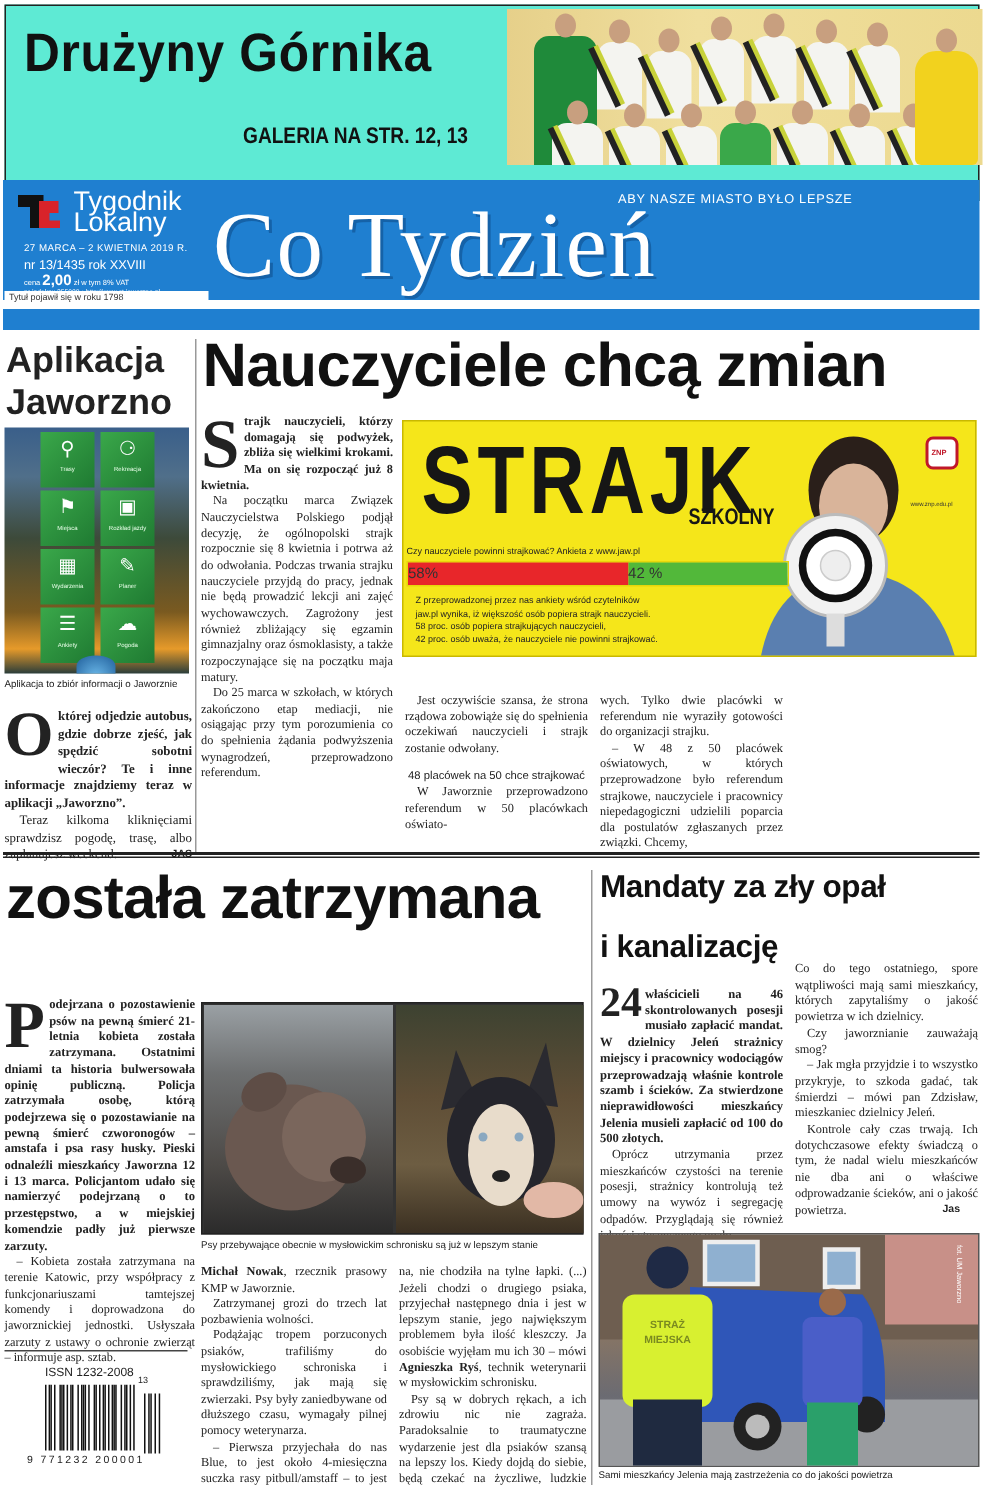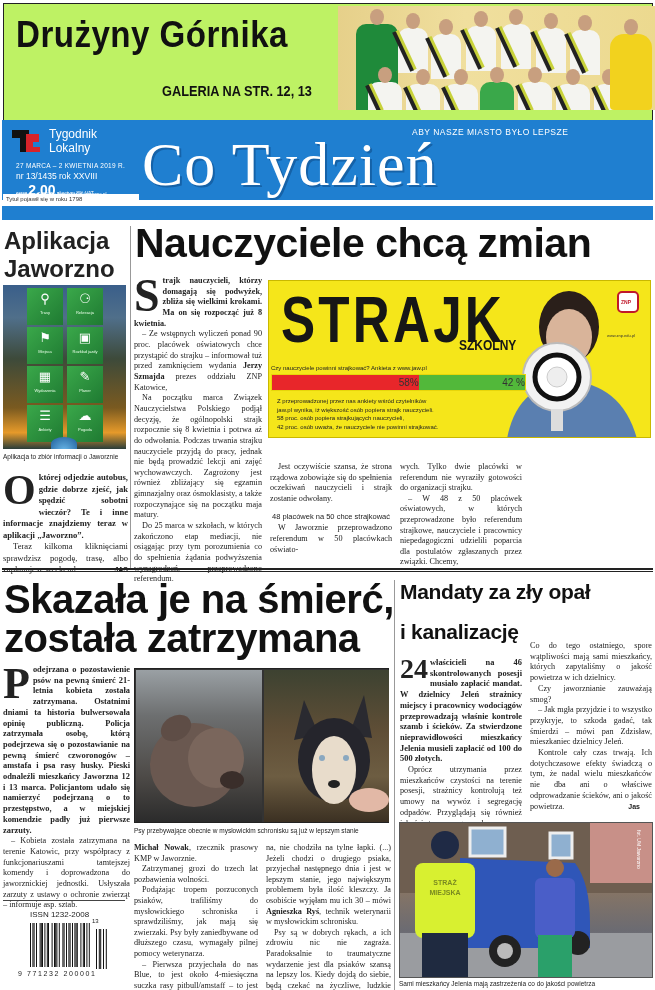--- a/index.html
+++ b/index.html
@@ -8,7 +8,7 @@
 .abs{position:absolute}
 
 
-#promo{left:3px;top:3px;width:650px;height:131px;border:1px solid #222;background:#bef264}
+#promo{left:3px;top:3px;width:650px;height:131px;border:1px solid #222;background:#5eead4}
 #promo-title{left:12px;top:10px;font-family:"Liberation Sans",sans-serif;font-weight:bold;font-size:36px;letter-spacing:0.5px;color:#111;transform:scaleX(0.92);transform-origin:left}
 #promo-sub{left:158px;top:78px;font-family:"Liberation Sans",sans-serif;font-weight:bold;font-size:15px;color:#111;transform:scaleX(0.85);transform-origin:left}
 #promo-photo{left:334px;top:2px;width:318px;height:104px;background:linear-gradient(90deg,#e6d08a,#f0df9e 40%,#ecd98f);overflow:hidden}

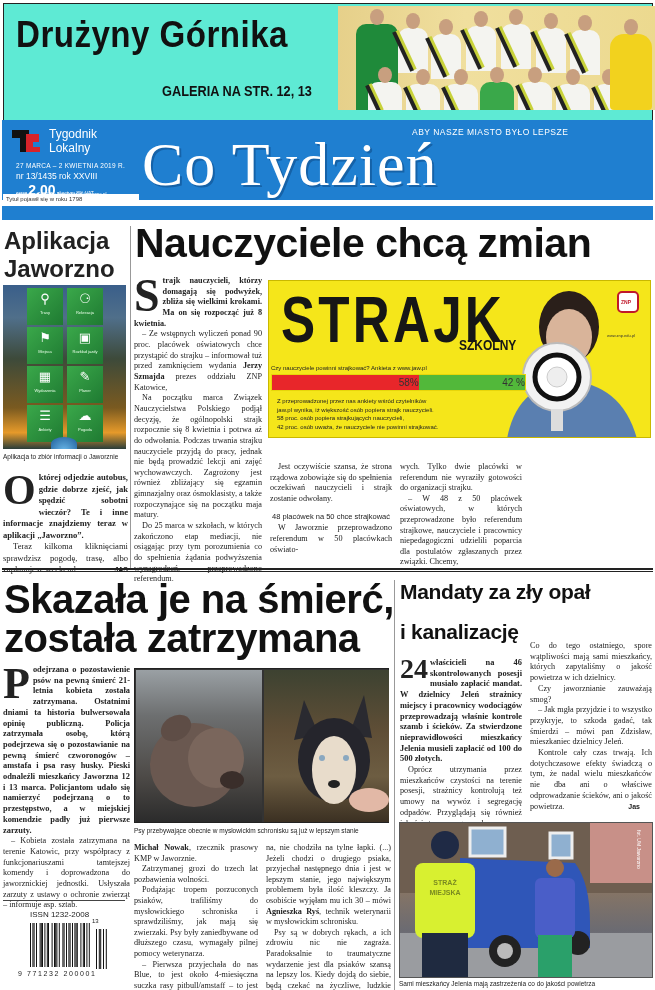--- a/index.html
+++ b/index.html
@@ -19,7 +19,7 @@
 
 #mast{left:2px;top:120px;width:651px;height:80px;background:#1f7fd0}
 #mast-logo{left:10px;top:8px;width:28px;height:26px}
-#mast-tyg{left:47px;top:7px;color:#fff;font-family:"Liberation Sans",sans-serif;font-size:12px;line-height:14px}
+#mast-tyg{left:47px;top:7px;color:#fff;font-family:"Liberation Sans",sans-serif;font-size:18px;line-height:14px}
 #mast-date{left:14px;top:42px;color:#fff;font-family:"Liberation Sans",sans-serif;font-size:6.5px;letter-spacing:0.3px}
 #mast-nr{left:14px;top:51px;color:#fff;font-family:"Liberation Sans",sans-serif;font-size:8.5px}
 #mast-price{left:14px;top:62px;color:#fff;font-family:"Liberation Sans",sans-serif;font-size:5px}

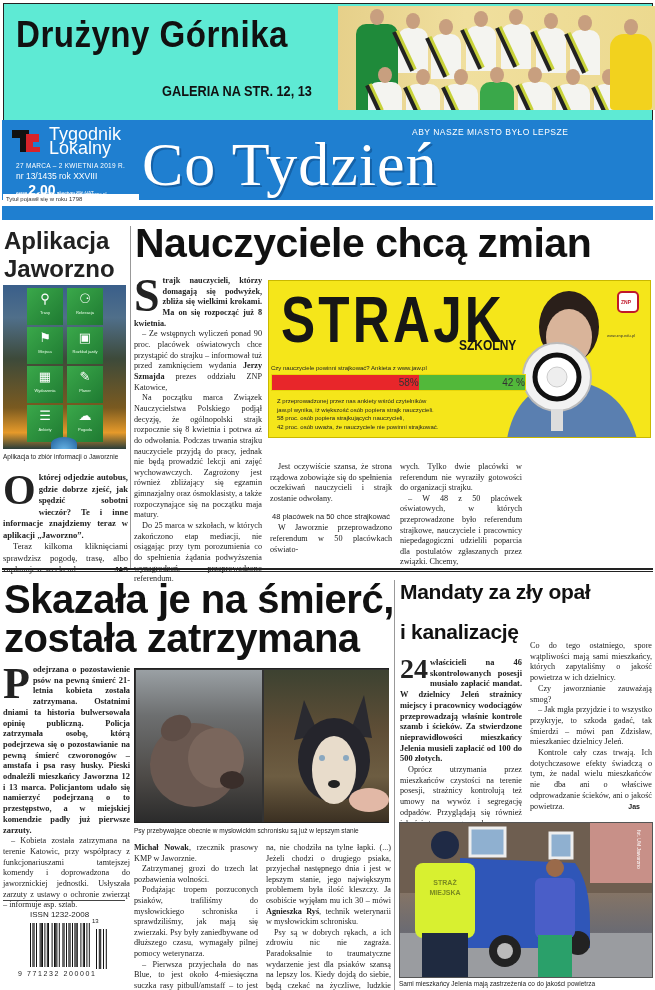--- a/index.html
+++ b/index.html
@@ -23,7 +23,7 @@
 #mast-date{left:14px;top:42px;color:#fff;font-family:"Liberation Sans",sans-serif;font-size:6.5px;letter-spacing:0.3px}
 #mast-nr{left:14px;top:51px;color:#fff;font-family:"Liberation Sans",sans-serif;font-size:8.5px}
 #mast-price{left:14px;top:62px;color:#fff;font-family:"Liberation Sans",sans-serif;font-size:5px}
-#mast-price b{font-size:14px}
+#mast-price b{font-size:10px}
 #mast-idx{left:14px;top:72px;color:#fff;font-family:"Liberation Sans",sans-serif;font-size:4.5px}
 #mast-title{left:140px;top:4px;color:#fff;font-family:Liberation Serif, serif;font-size:62px;line-height:80px;letter-spacing:1px;text-shadow:2px 2px 0 #1562a8}
 #mast-slogan{left:410px;top:7px;color:#fff;font-family:Liberation Sans, sans-serif;font-size:8.5px;letter-spacing:0.5px}

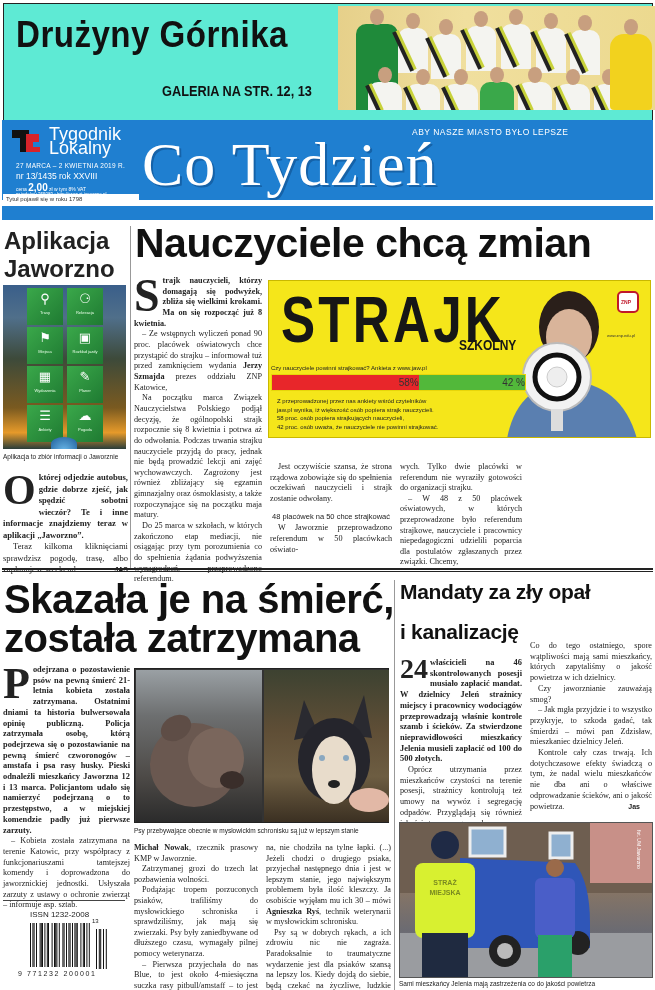--- a/index.html
+++ b/index.html
@@ -192,7 +192,6 @@
 <div id="n-title" class="abs">Nauczyciele chcą zmian</div>
 <div id="n-col1" class="abs">
   <span class="dropcap" style="font-size:46px;line-height:38px">S</span><b>trajk nauczycieli, którzy domagają się podwyżek, zbliża się wielkimi krokami. Ma on się rozpocząć już 8 kwietnia.</b>
-  <p><span>– Ze wstępnych wyliczeń ponad 90 proc. placówek oświatowych chce przystąpić do strajku – informował tuż przed zamknięciem wydania </span><b>Jerzy Szmajda</b><span> prezes oddziału ZNP Katowice,</span></p>
   <p>Na początku marca Związek Nauczycielstwa Polskiego podjął decyzję, że ogólnopolski strajk rozpocznie się 8 kwietnia i potrwa aż do odwołania. Podczas trwania strajku nauczyciele przyjdą do pracy, jednak nie będą prowadzić lekcji ani zajęć wychowawczych. Zagrożony jest również zbliżający się egzamin gimnazjalny oraz ósmoklasisty, a także rozpoczynające się na początku maja matury.</p>
   <p>Do 25 marca w szkołach, w których zakończono etap mediacji, nie osiągając przy tym porozumienia co do spełnienia żądania podwyższenia wynagrodzeń, przeprowadzono referendum.</p>
 </div>

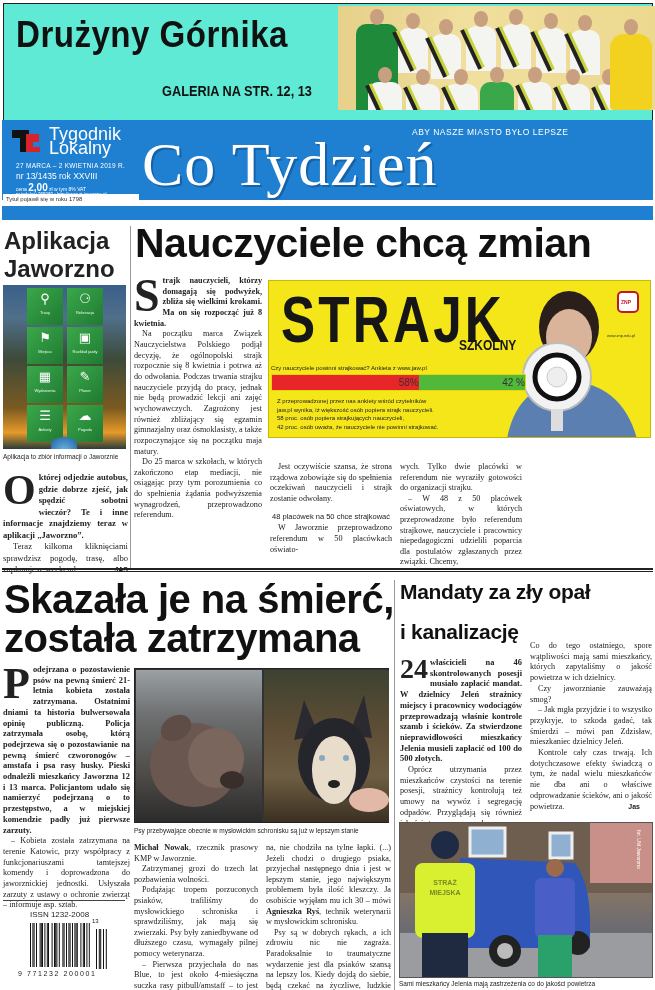--- a/index.html
+++ b/index.html
@@ -57,7 +57,7 @@
 #woman{left:228px;top:8px;width:145px;height:150px}
 #poll-q{left:2px;top:84px;font-family:"Liberation Sans",sans-serif;font-size:6px;color:#222}
 #poll-bar{left:2px;top:93px;width:255px;height:17px;display:flex;border:1px solid #e7d60a}
-.seg{height:100%;font-family:"Liberation Sans",sans-serif;font-size:10px;line-height:16px;text-align:right;color:#333}
+.seg{height:100%;font-family:"Liberation Sans",sans-serif;font-size:10px;line-height:16px;text-align:left;color:#333}
 #poll-note{left:8px;top:116px;font-family:"Liberation Sans",sans-serif;font-size:6px;line-height:8.5px;color:#222}
 
 .col{font-size:8.2px;line-height:10.6px;text-align:justify}

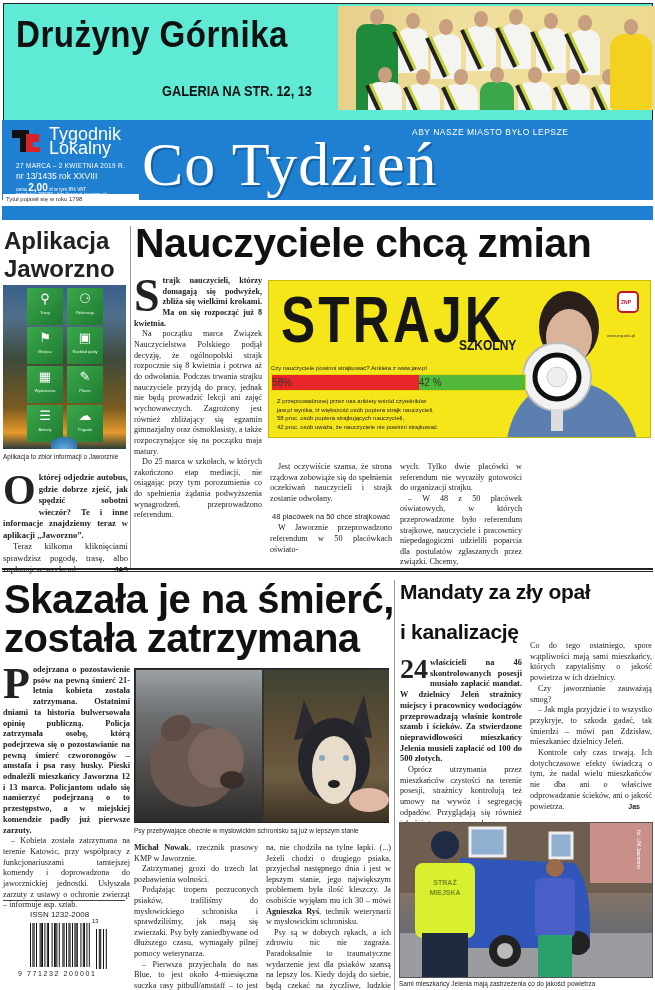--- a/index.html
+++ b/index.html
@@ -238,7 +238,6 @@
 <div class="abs hr2" style="top:568px;width:651px"></div>
 
 <div id="s-title" class="abs">
-  <div>Skazała je na śmierć,</div>
   <div>została zatrzymana</div>
 </div>
 <div id="s-col1" class="abs">

